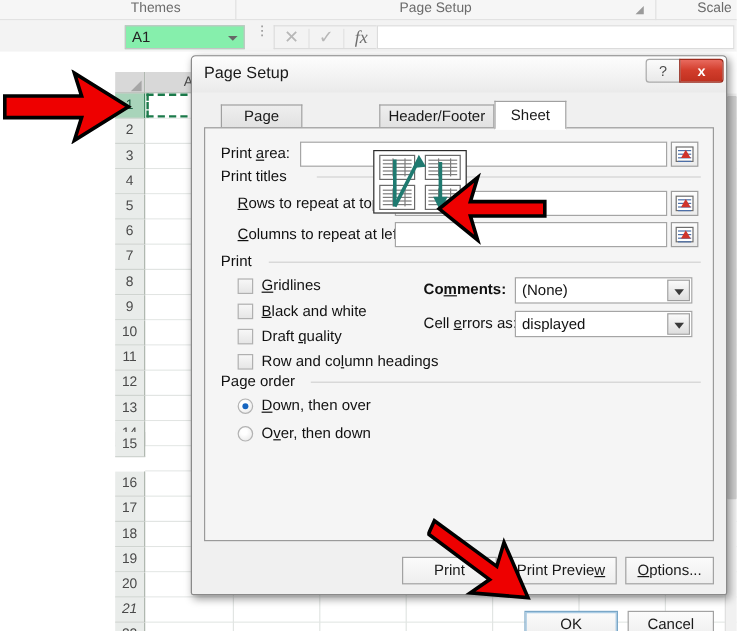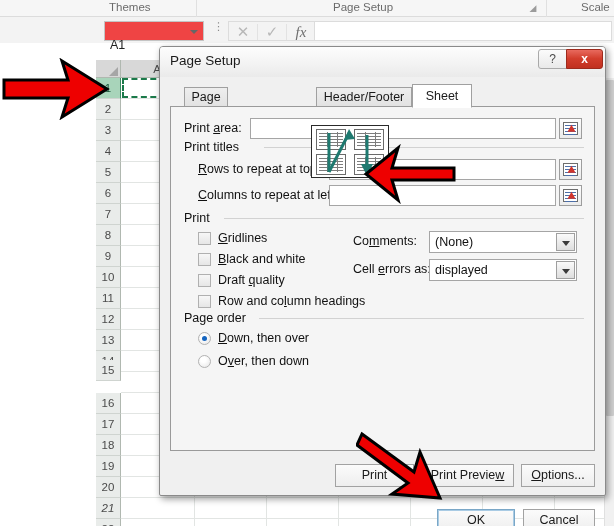--- a/index.html
+++ b/index.html
@@ -44,8 +44,8 @@
   }
   .namebox {
     position: absolute; left: 104px; top: 21px; width: 100px; height: 20px;
-    background: #ef4444; border: 1px solid #c4c4c4;
-    font-size: 12.5px; padding: 16px 4px 0 5px; color: #222;
+    background: #86efac; border: 1px solid #c4c4c4;
+    font-size: 12.5px; padding: 2px 4px 0 5px; color: #222;
   }
   .namebox-arrow {
     position: absolute; right: 5px; top: 8px;

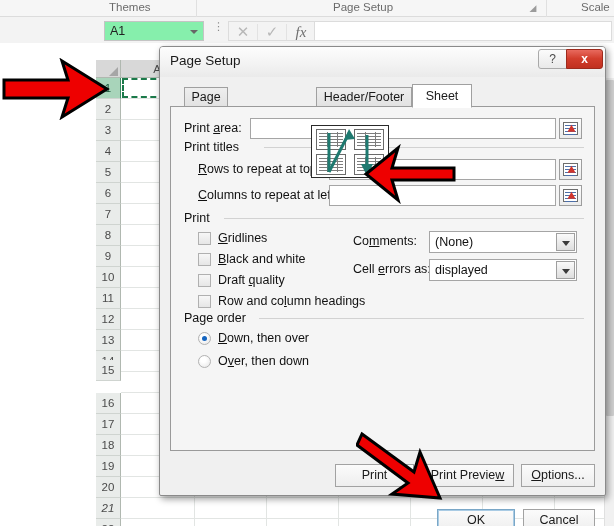--- a/index.html
+++ b/index.html
@@ -387,7 +387,7 @@
   </div>
 
   <div class="tabstrip">
-    <div class="tab" style="left:14px; width:44px;">Page</div>
+    <div class="tab" style="left:14px; width:68px;">Page</div>
     <div class="tab" style="left:146px; width:96px;">Header/Footer</div>
     <div class="tab active" style="left:242px; width:60px;">Sheet</div>
   </div>

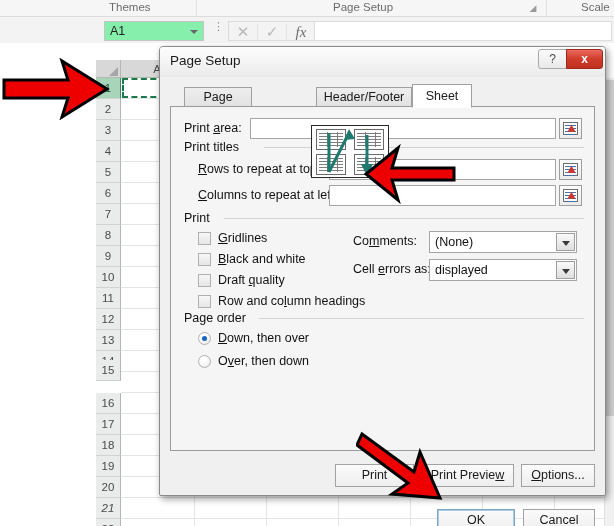--- a/index.html
+++ b/index.html
@@ -452,7 +452,7 @@
     <div class="cbox" style="left:27px; top:188px;"></div>
     <div class="lbl" style="left:47px; top:187px;">Row and co<u>l</u>umn headings</div>
 
-    <div class="lbl" style="left:182px; top:127px;">Co<u>m</u>ments:</div>
+    <div class="lbl" style="left:182px; top:127px;font-weight:bold;">Co<u>m</u>ments:</div>
     <div class="combo" style="left:258px; top:124px;">
       <span>(None)</span>
       <span class="combo-btn"></span>

